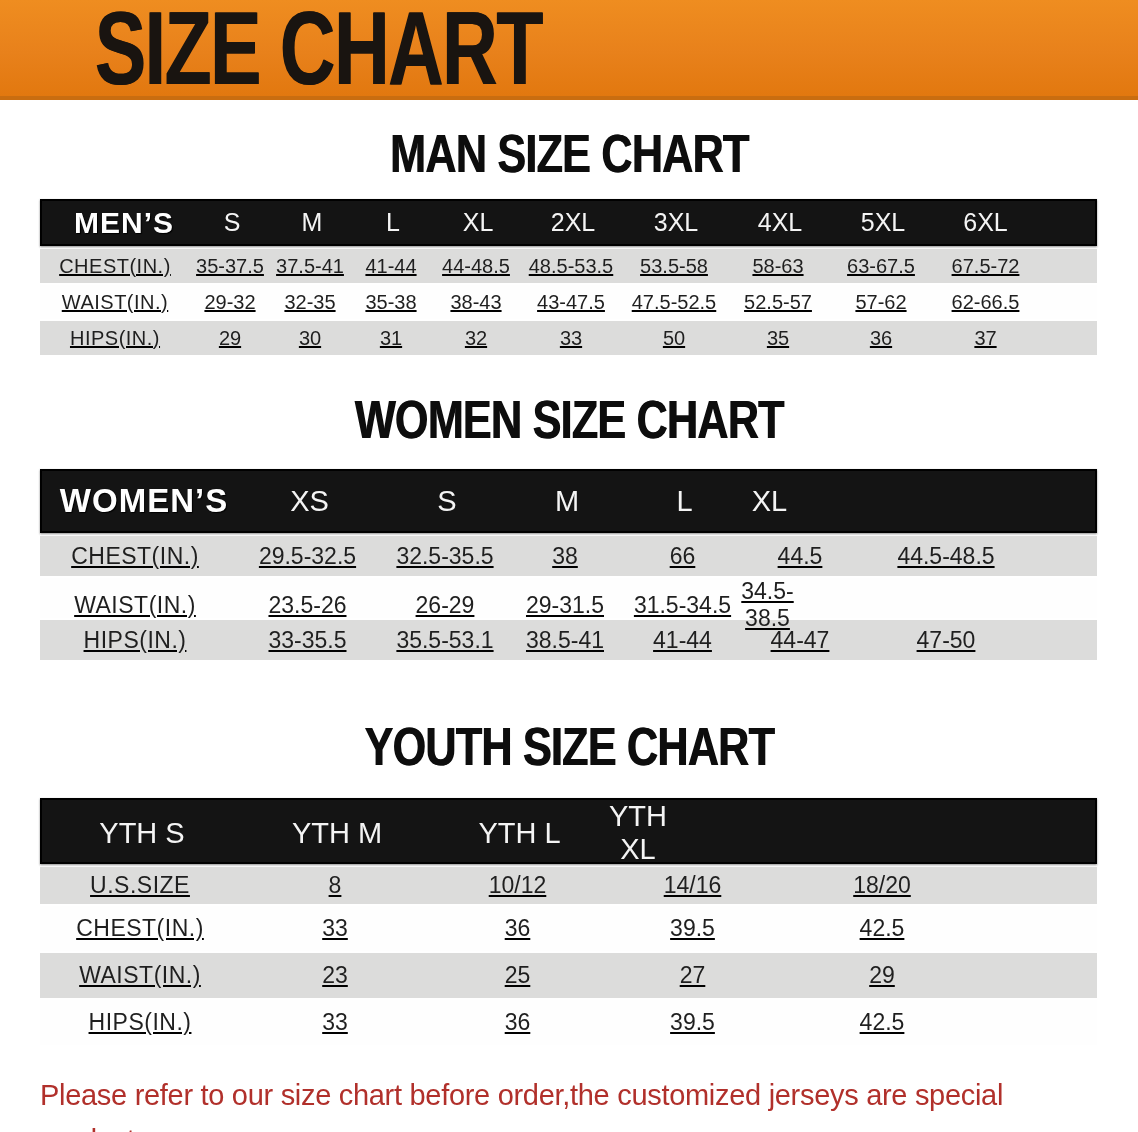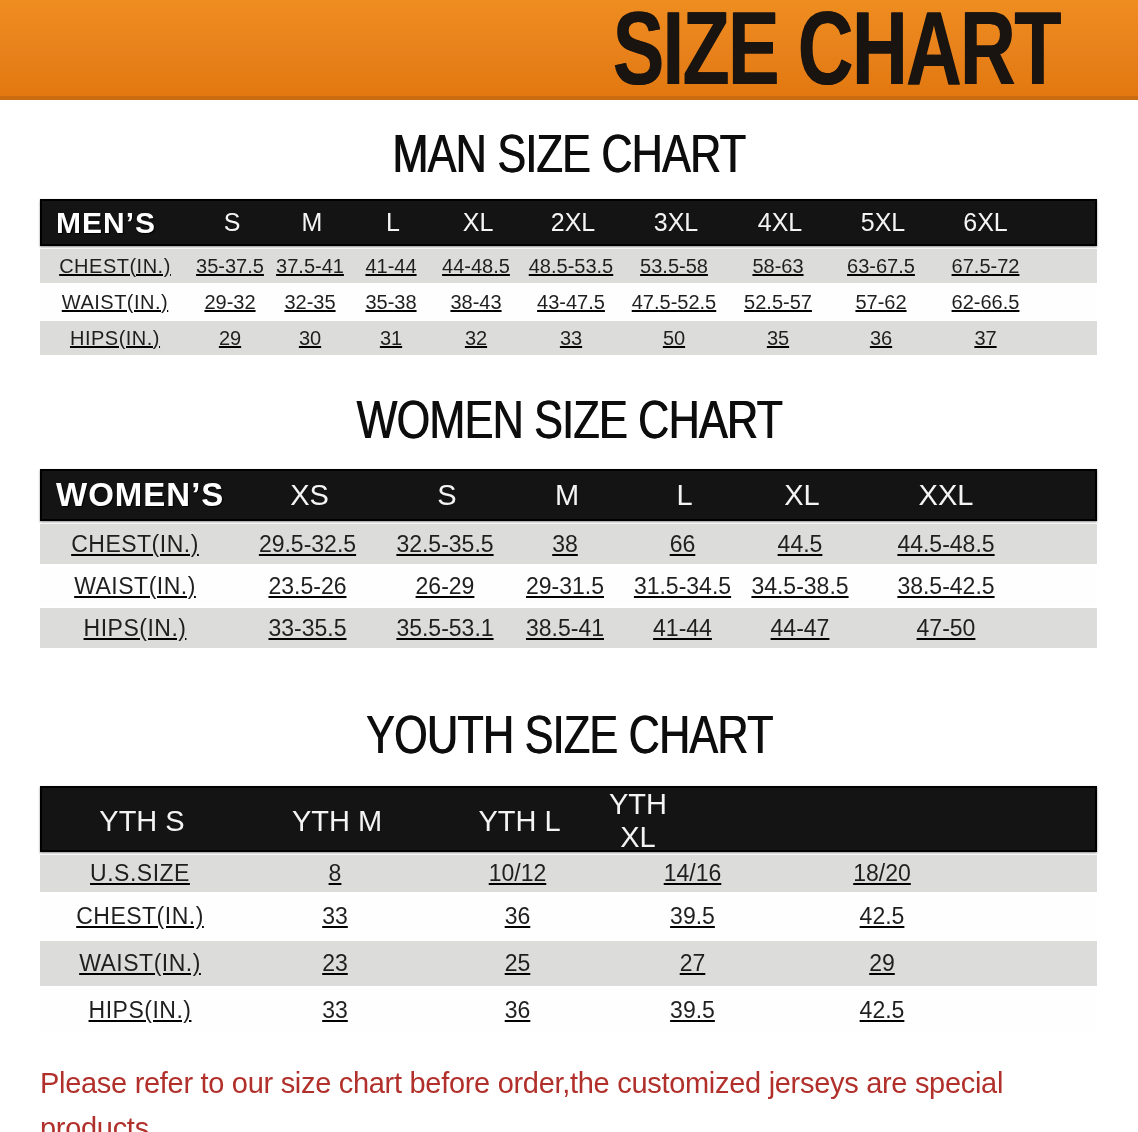--- a/index.html
+++ b/index.html
@@ -13,7 +13,7 @@
     height:100px;width:100%;
     background:linear-gradient(180deg,#ef8d20 0%,#e8811b 55%,#e2780f 100%);
     border-bottom:4px solid #c96d10;
-    display:flex;align-items:center;justify-content:flex-end;
+    display:flex;align-items:center;justify-content:flex-start;
     box-sizing:border-box;
     padding-left:16px;
   }

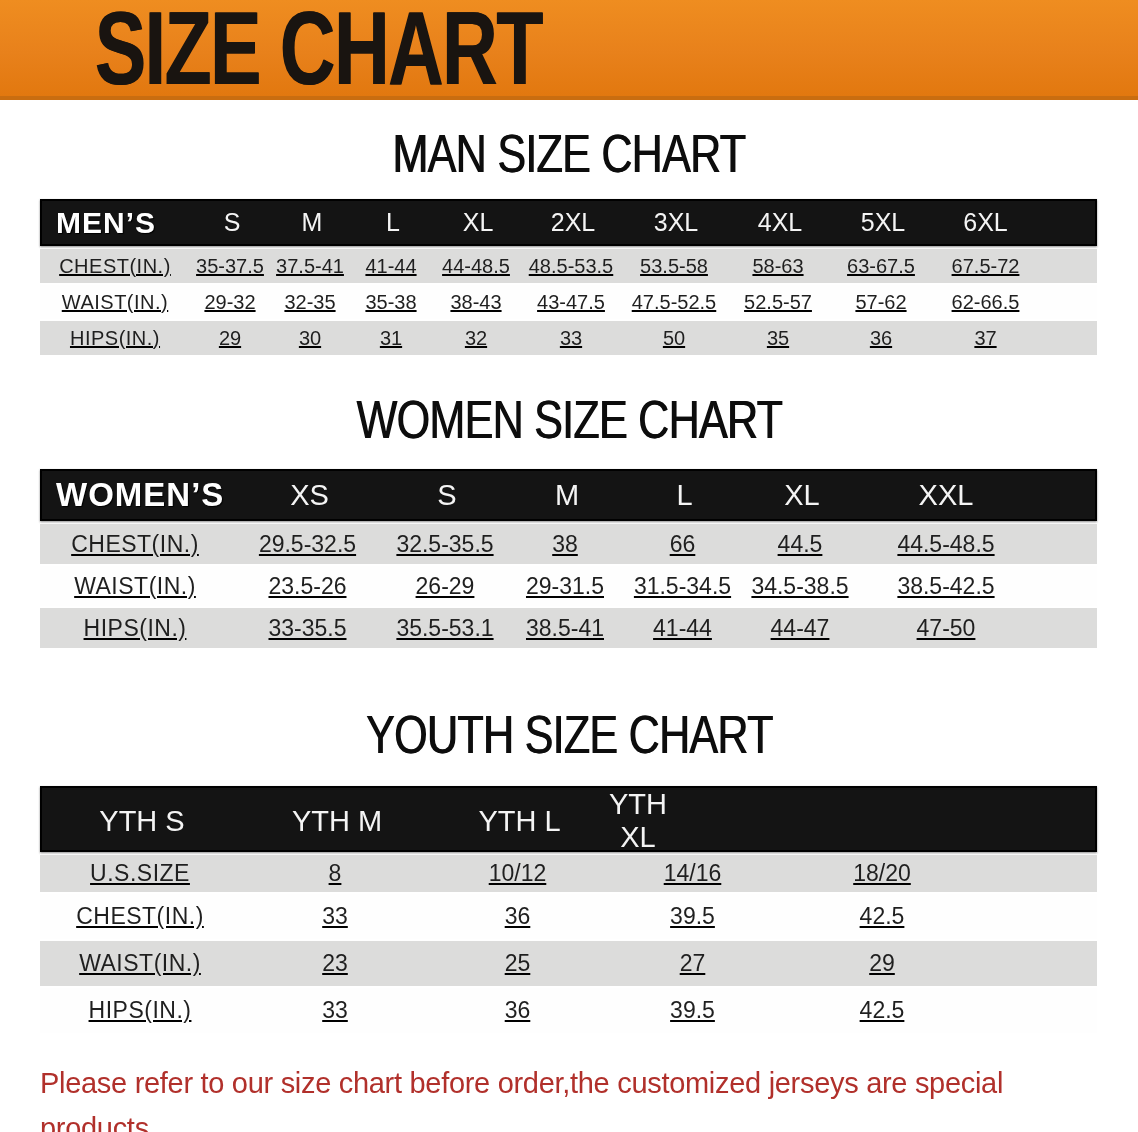--- a/index.html
+++ b/index.html
@@ -26,7 +26,7 @@
   
   .section-heading{
     text-align:center;color:#0d0d0d;
-    font-size:54px;font-weight:normal;line-height:52px;
+    font-size:54px;font-weight:bold;line-height:52px;
     letter-spacing:-1px;white-space:nowrap;
   }
   .section-heading span{

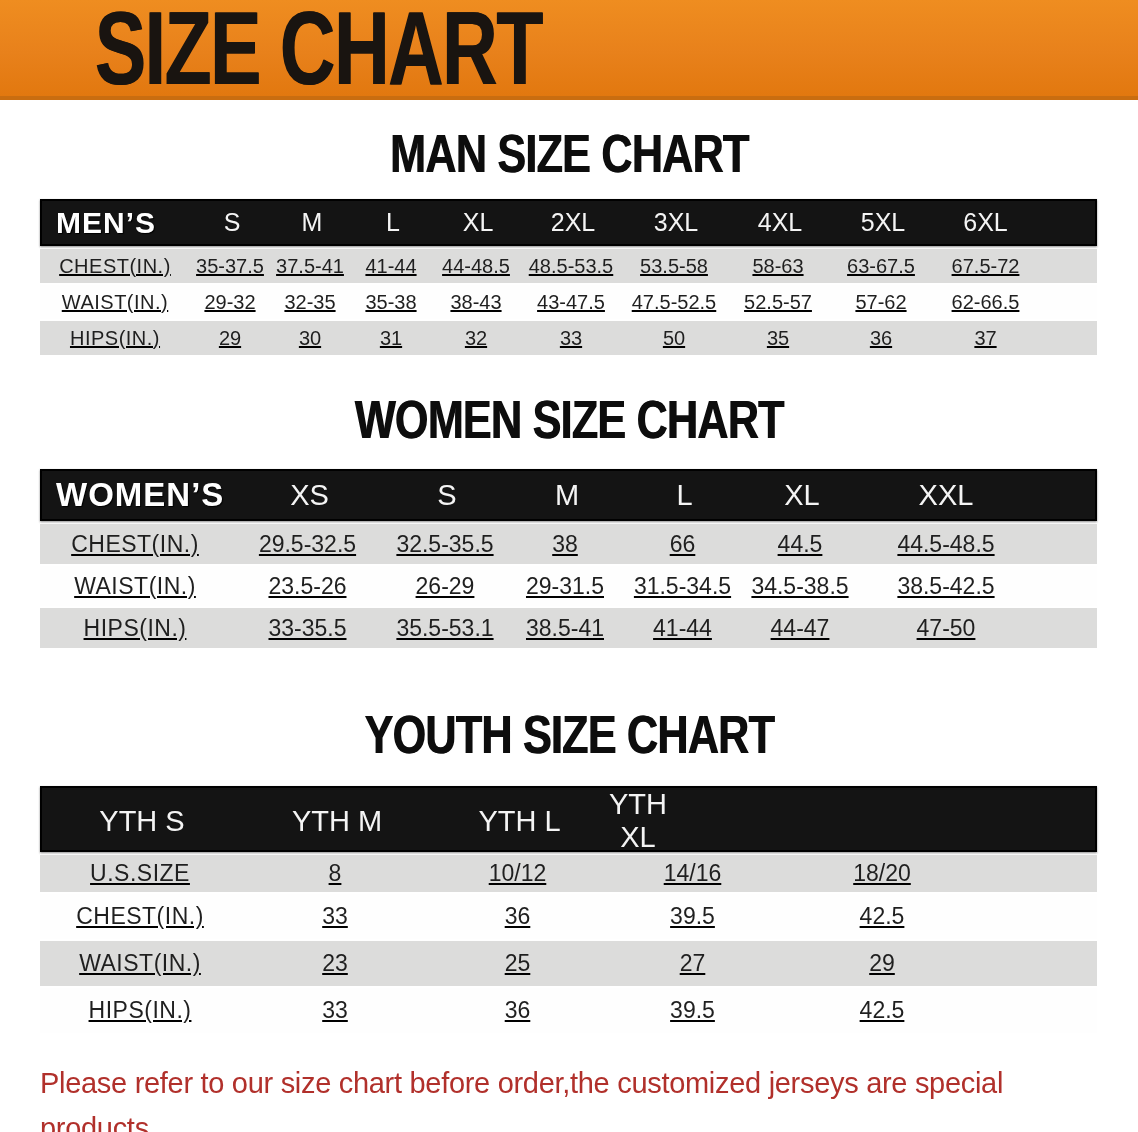--- a/index.html
+++ b/index.html
@@ -54,7 +54,7 @@
   .t-body .t-row{border-bottom:2px solid #ffffff;text-decoration:underline;}
   .cell{text-align:center;color:#1f1f1f;}
   .head-label{
-    text-align:left;padding-left:14px;font-weight:bold;color:#fff;
+    text-align:center;padding-left:14px;font-weight:bold;color:#fff;
     text-shadow:1px 1px 1px #000;letter-spacing:1px;
   }
   .head-size{font-weight:500;color:#f4f4f4;}

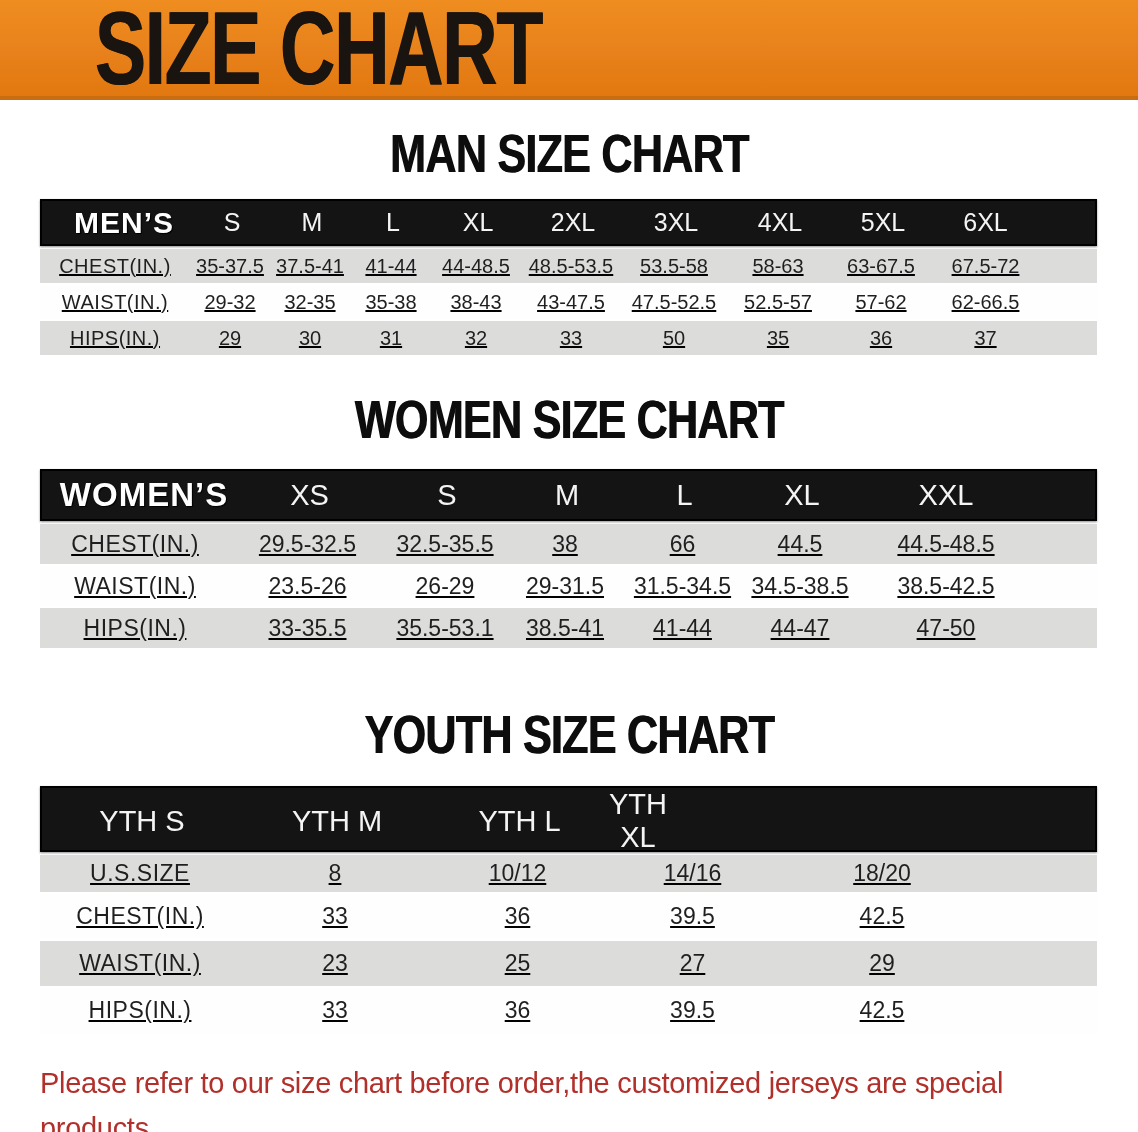--- a/index.html
+++ b/index.html
@@ -67,7 +67,7 @@
   .t-men .cell:last-child{padding-right:58px;}
   
   .t-women .t-head,.t-women .t-row{grid-template-columns:190px 155px 120px 120px 115px 120px 1fr;}
-  .t-women .t-head{height:52px;font-size:29px;}
+  .t-women .t-head{height:64px;font-size:29px;}
   .t-women .head-label{font-size:33px;}
   .t-women .t-row{height:40px;font-size:23px;}
   .t-women .cell:last-child{padding-right:65px;}

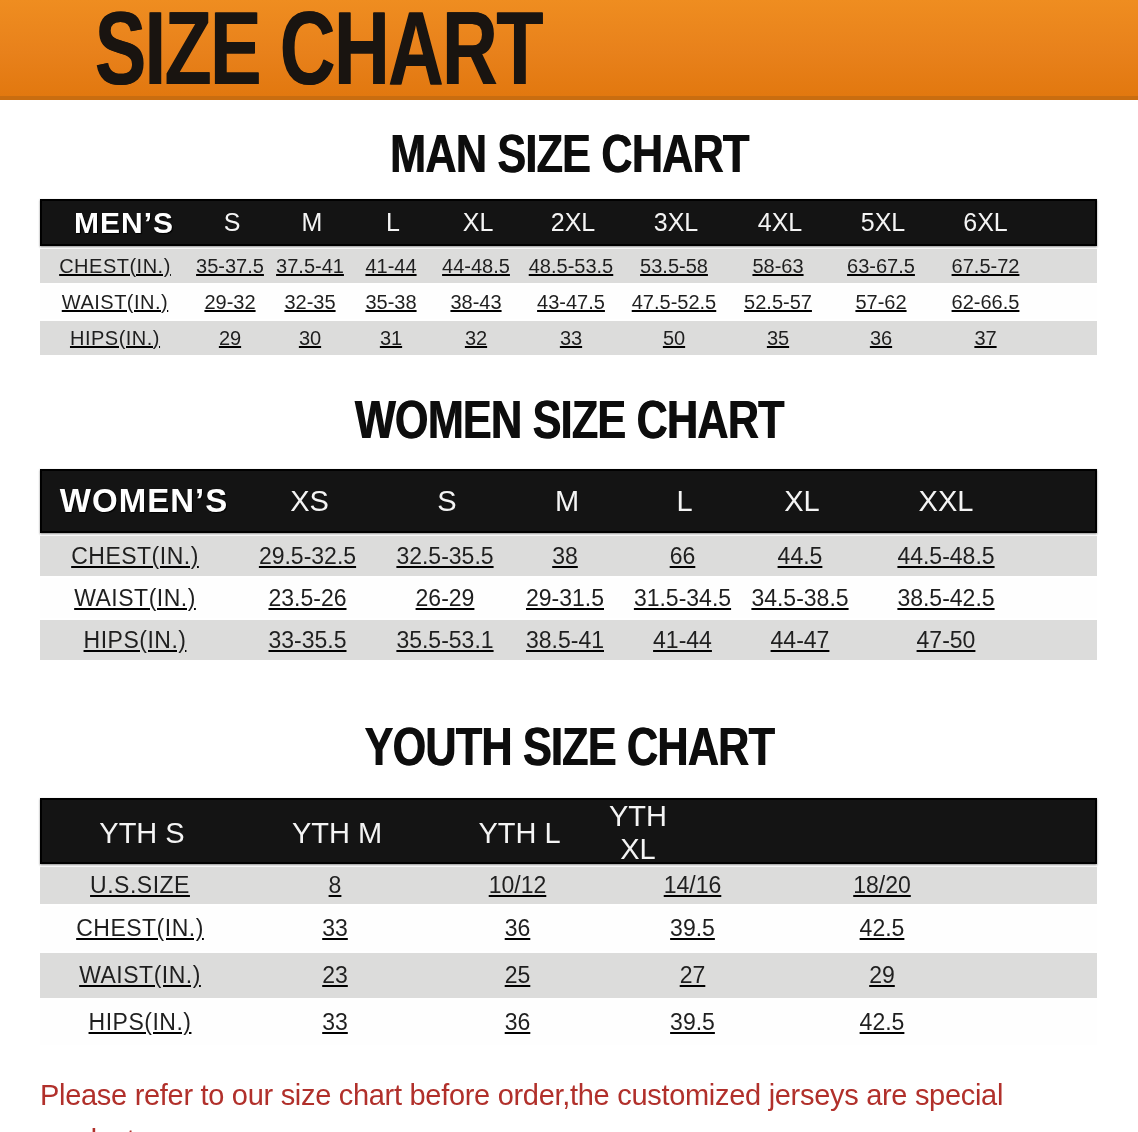--- a/index.html
+++ b/index.html
@@ -159,7 +159,6 @@
       <div class="cell head-size">M</div>
       <div class="cell head-size">L</div>
       <div class="cell head-size">XL</div>
-      <div class="cell head-size">XXL</div>
     </div>
   <div class="t-body">
       <div class="t-row">

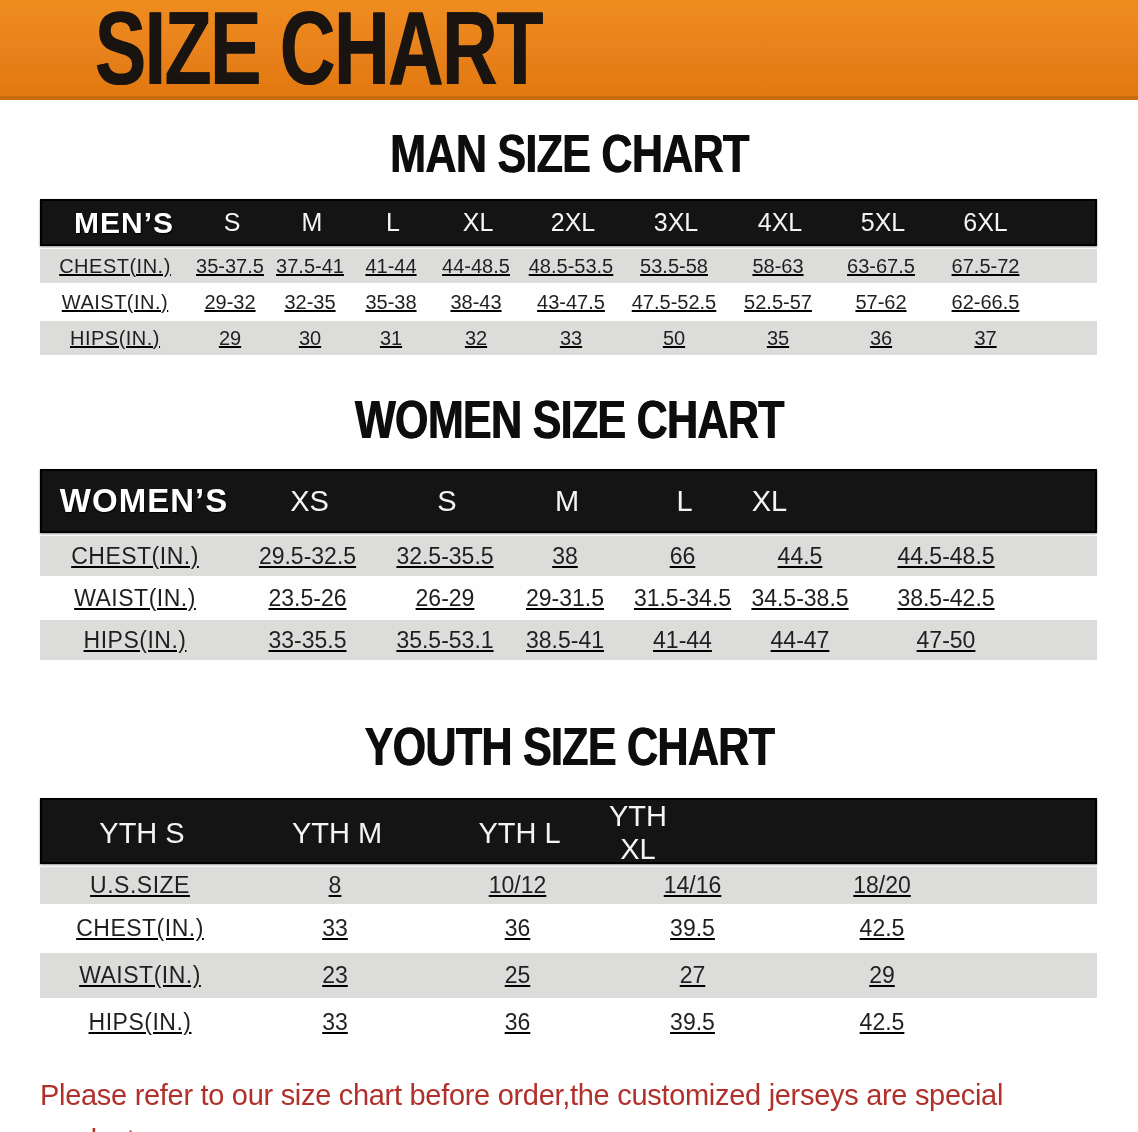--- a/index.html
+++ b/index.html
@@ -177,7 +177,6 @@
         <div class="cell value">29-31.5</div>
         <div class="cell value">31.5-34.5</div>
         <div class="cell value">34.5-38.5</div>
-        <div class="cell value">38.5-42.5</div>
       </div>
       <div class="t-row">
         <div class="cell row-label">HIPS(IN.)</div>

